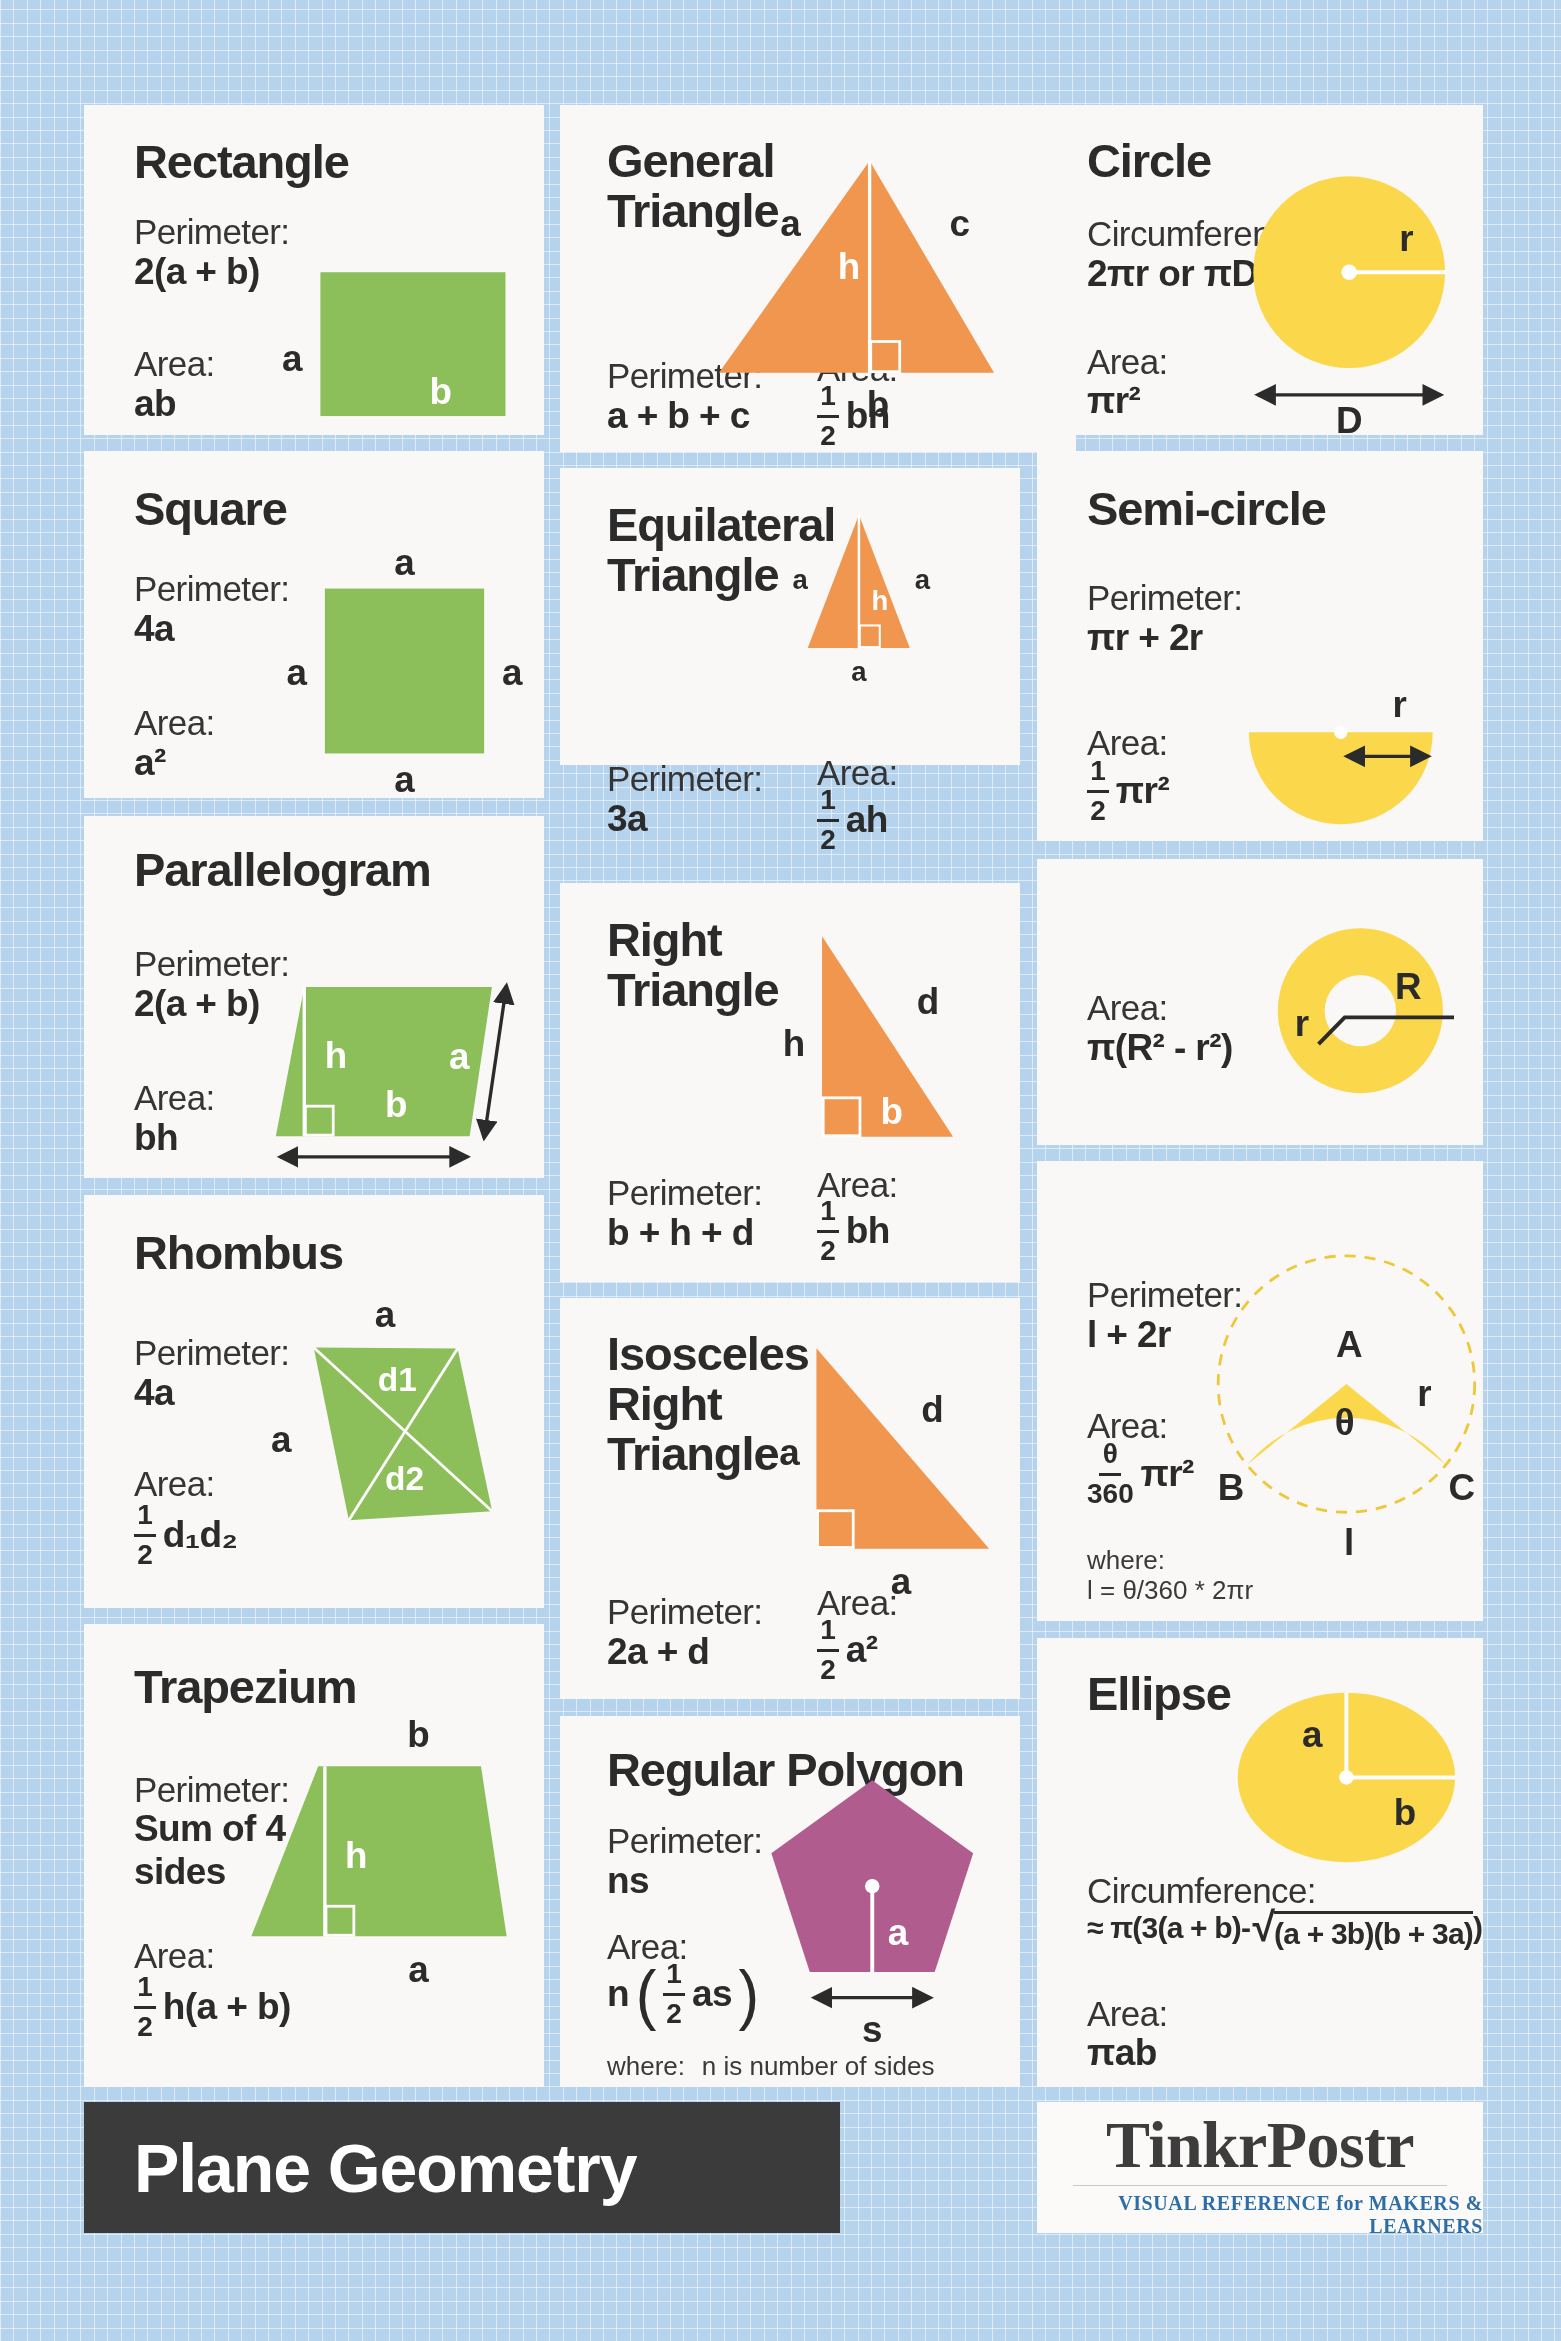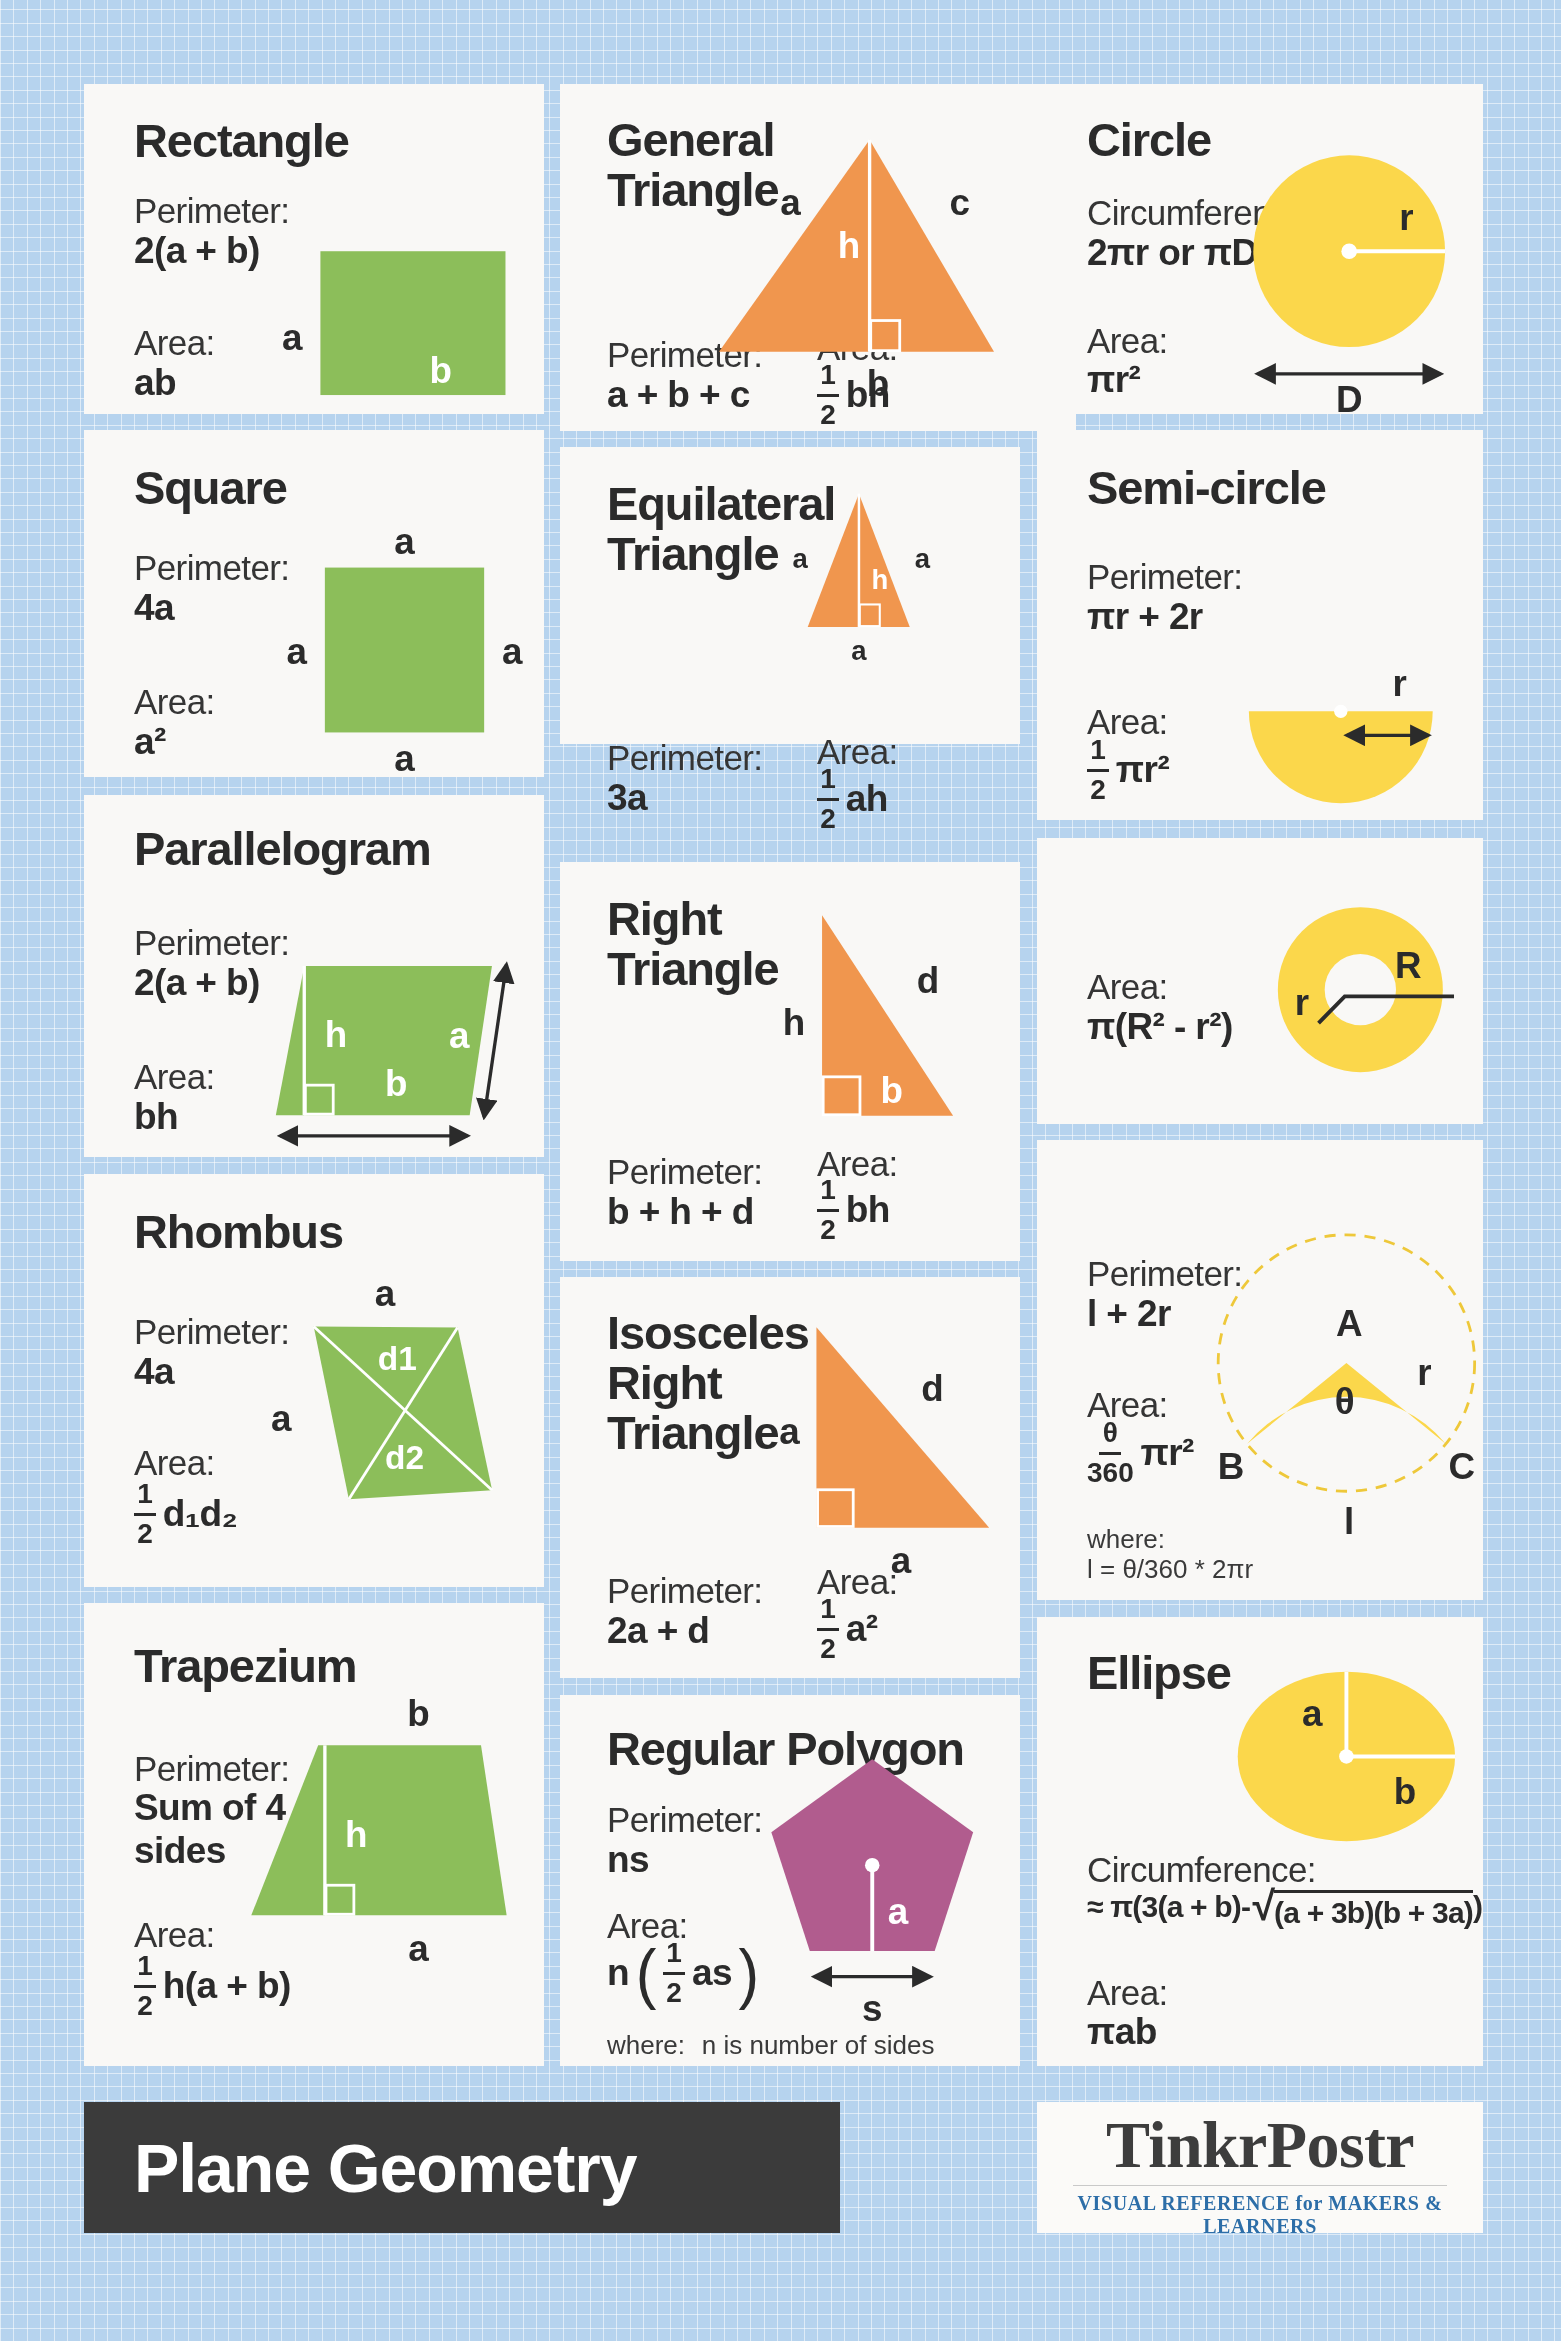--- a/index.html
+++ b/index.html
@@ -13,7 +13,7 @@
       repeating-linear-gradient(90deg, rgba(255,255,255,.55) 0 1.1px, transparent 1.1px 13.4px);
     overflow:hidden;
   }
-  .card{position:absolute;background:#f9f8f6;}
+  .card{position:absolute;background:#f9f8f6;margin-top:21px;}
   .ttl{position:absolute;margin:0;font-weight:700;font-size:47px;line-height:1.06;
        color:#2b2b2b;letter-spacing:-1.1px;}
   .lbl{position:absolute;font-size:35px;color:#353535;letter-spacing:-0.6px;}

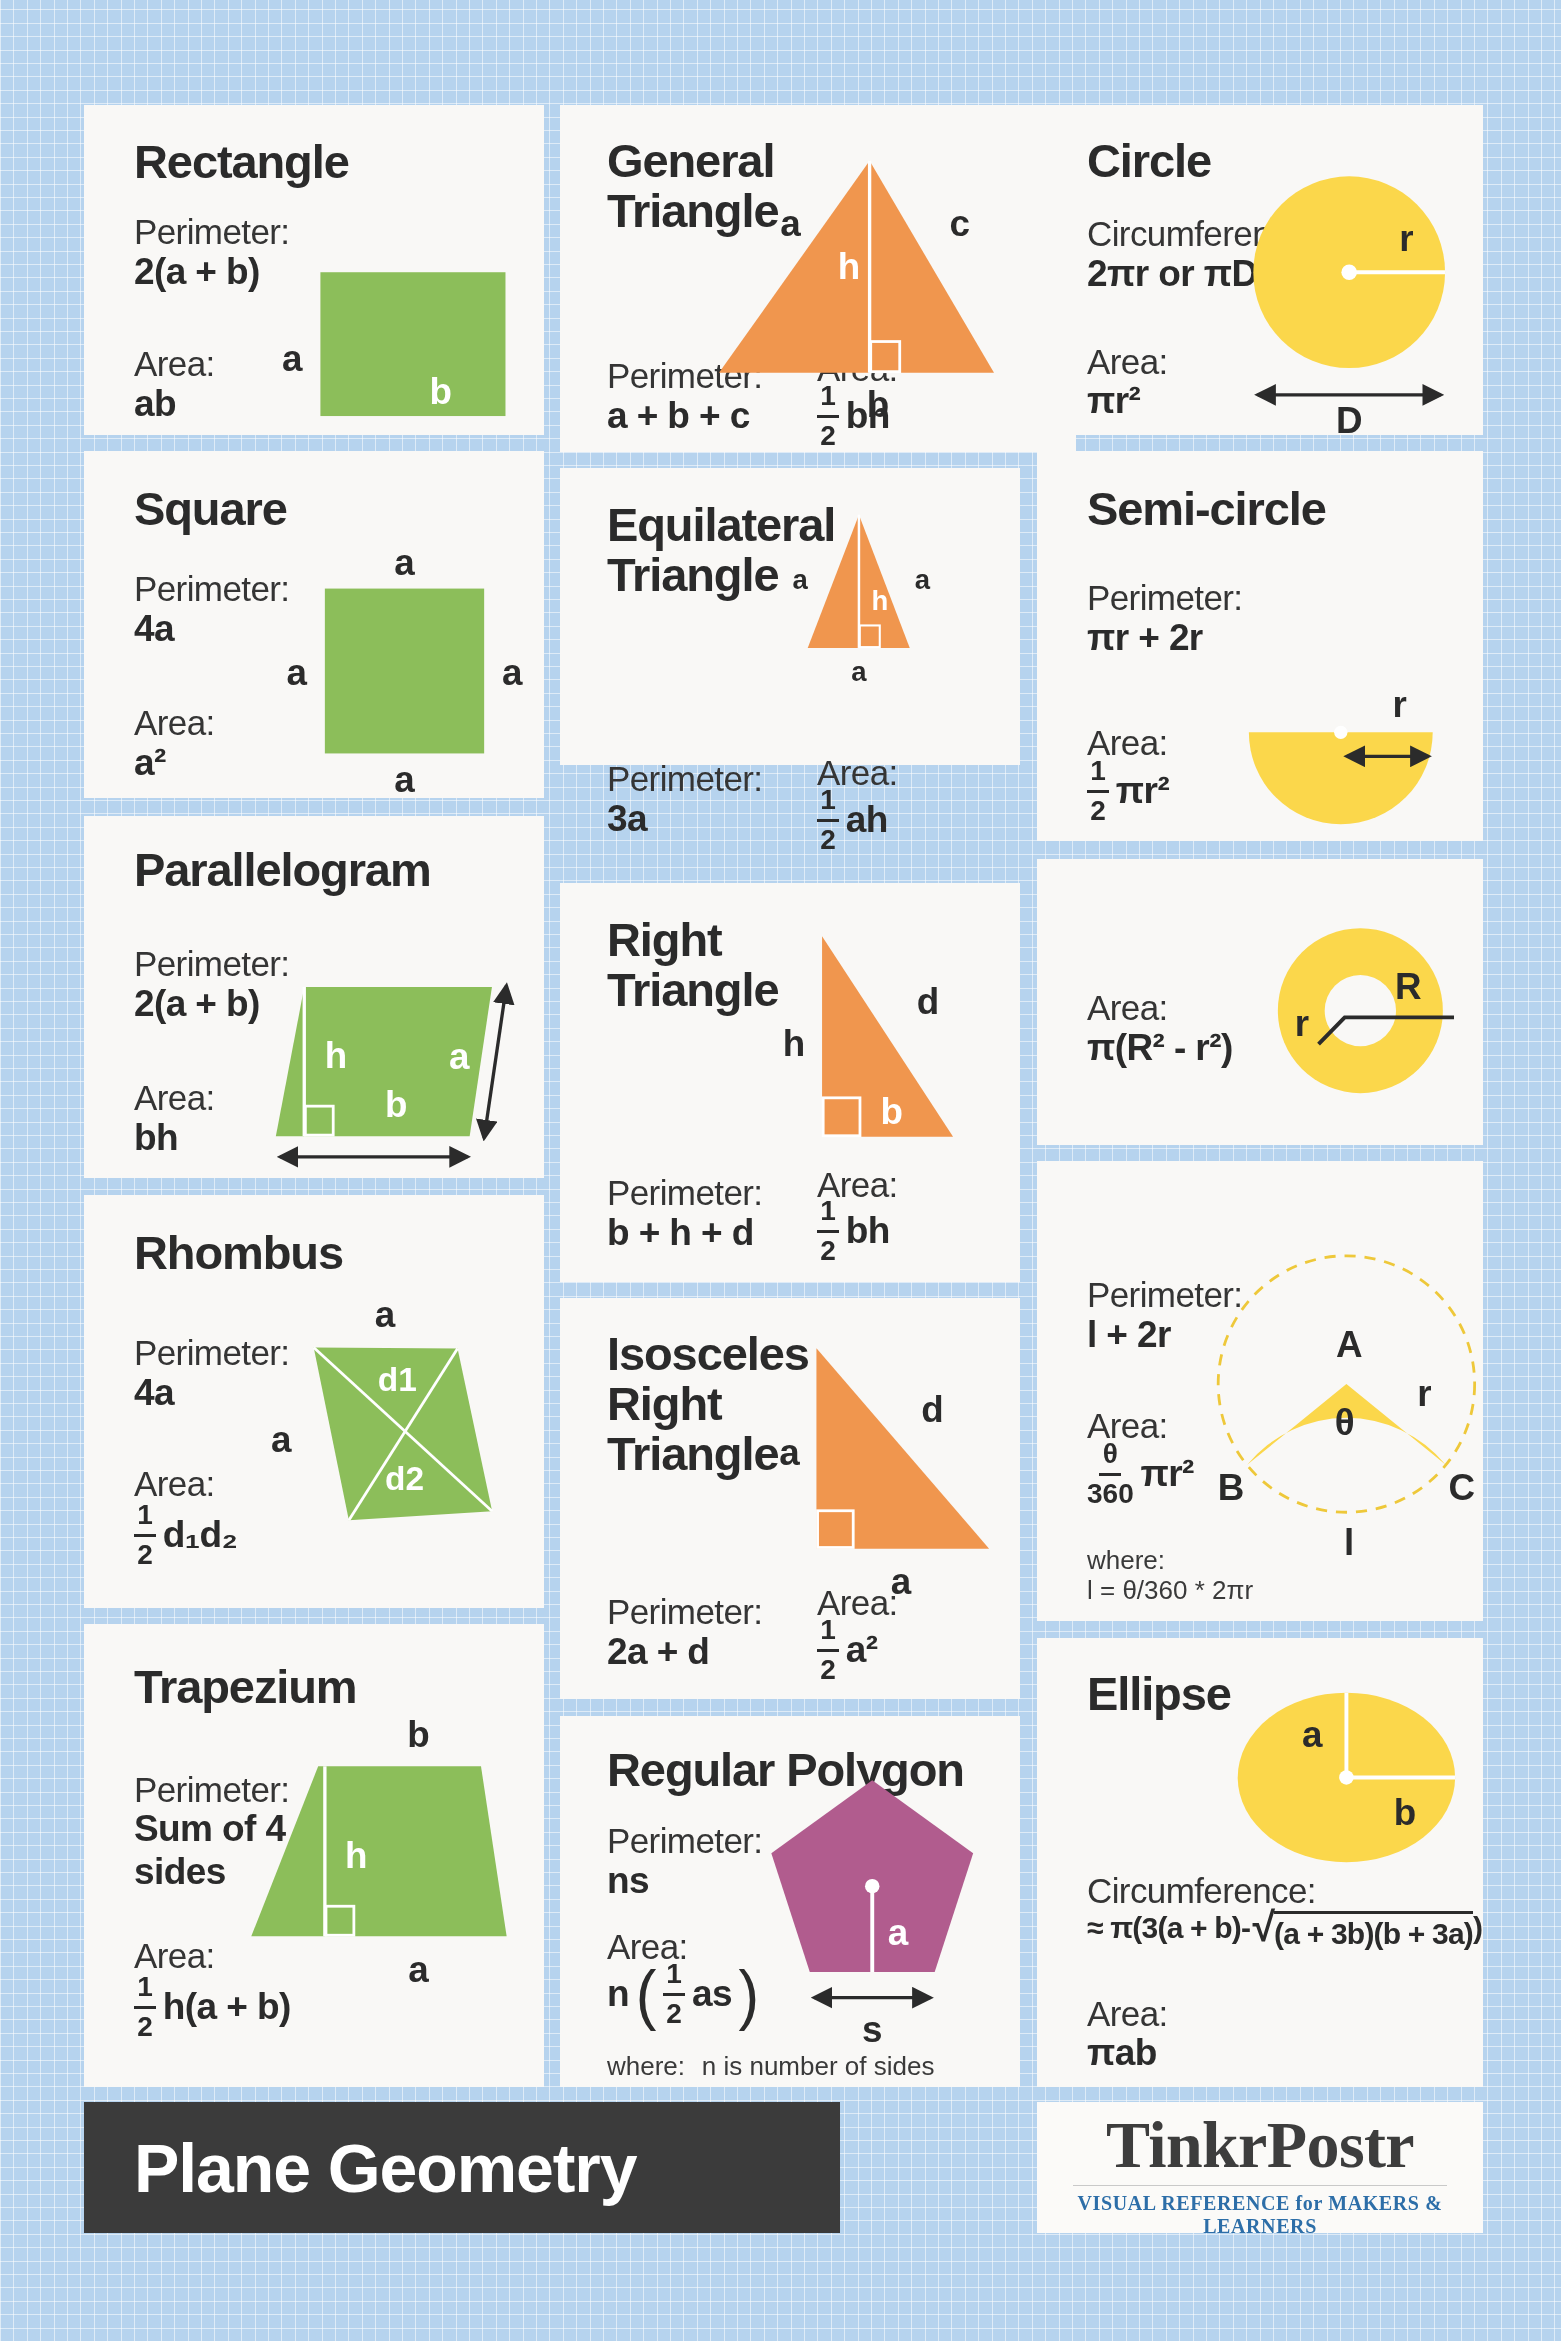--- a/index.html
+++ b/index.html
@@ -44,7 +44,7 @@
     font-weight:700;font-size:66px;color:#3d3d3d;line-height:1.05;letter-spacing:-0.6px;}
   .logo-rule{width:84%;height:0;border:none;border-top:1.7px solid #c9c9c9;margin:5.6px auto 6.7px;}
   .logo-tag{font-family:"Liberation Serif","DejaVu Serif",serif;font-weight:700;
-    font-size:20px;color:#2d6ea8;letter-spacing:0.6px;}
+    font-size:20px;color:#2d6ea8;letter-spacing:0.6px;text-align:right;}
 </style>
 </head>
 <body>

